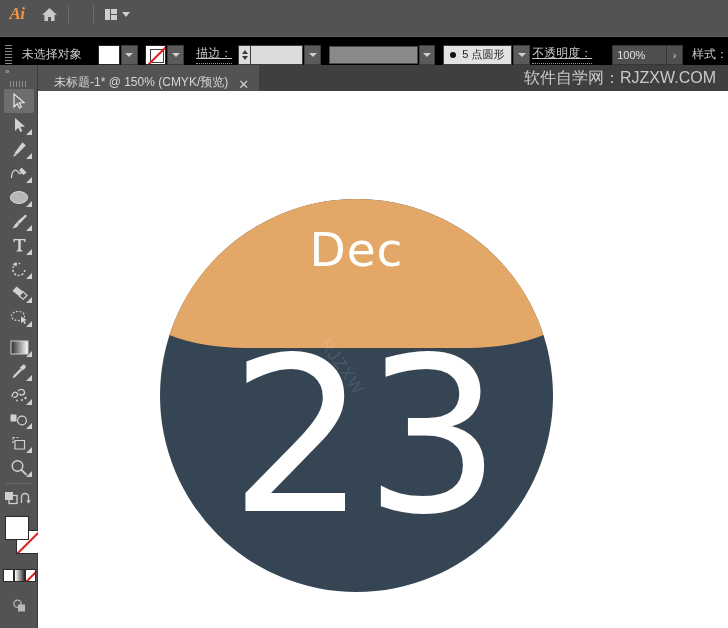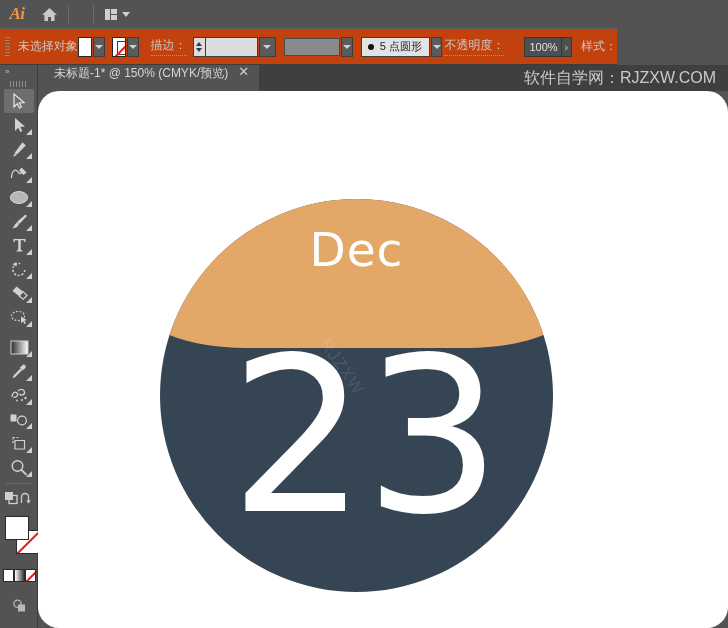--- a/index.html
+++ b/index.html
@@ -50,8 +50,8 @@
 
   
   .optionsbar {
-    position: absolute; left: 0; top: 28px; width: 617px; height: 37px;
-    background: #c2410c; border-top: 1px solid #5e5e5e; border-bottom: 1px solid #3c3c3c;
+    position: absolute; left: 0; top: 36px; width: 728px; height: 37px;
+    background: #000000; border-top: 1px solid #5e5e5e; border-bottom: 1px solid #3c3c3c;
     display: flex; align-items: center;
   }
   .grip {

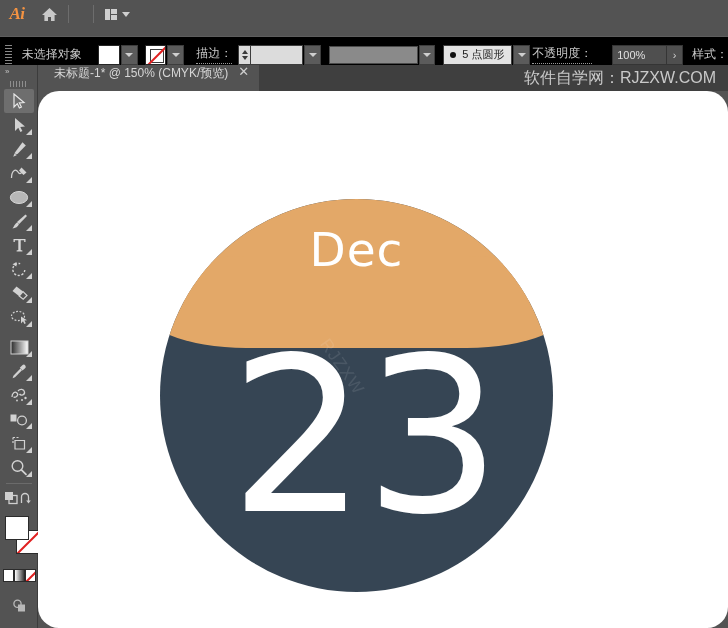--- a/index.html
+++ b/index.html
@@ -60,7 +60,7 @@
     background-size: 7px 3px; background-repeat: repeat-y; background-position: 2px 1px;
   }
   .opt-label { color: #c9c9c9; font-size: 12px; white-space: nowrap; }
-  .opt-label.dotted { border-bottom: 1px dotted #9a9a9a; padding-bottom: 1px; }
+  .opt-label.dotted { border-bottom: 1px dotted #9a9a9a; padding-bottom: 1px; text-decoration: underline; }
   .swatch-box {
     width: 22px; height: 20px; border: 1px solid #262626; background: #fff;
   }

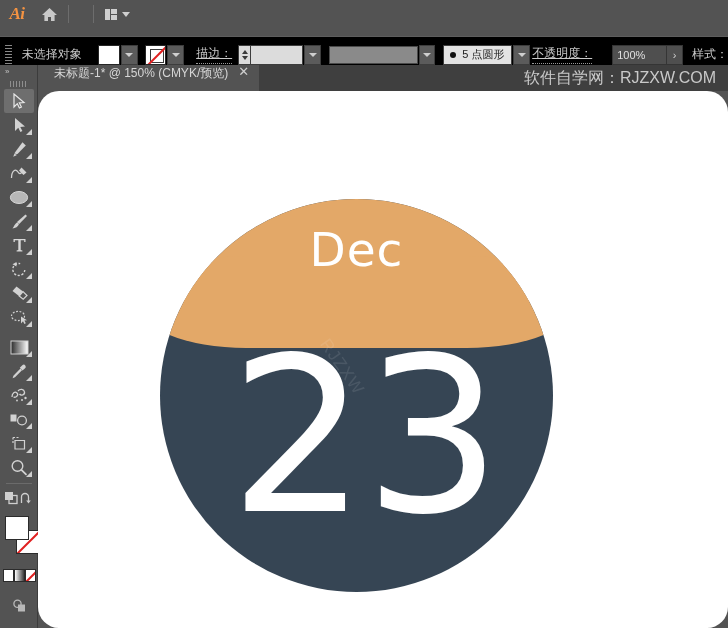--- a/index.html
+++ b/index.html
@@ -118,7 +118,7 @@
   }
   .tab-left-stub { width: 38px; background: #535353; }
   .doc-tab {
-    background: #535353; display: flex; align-items: flex-start; gap: 10px;
+    background: #535353; display: flex; align-items: flex-end; gap: 10px;
     padding: 0 10px 0 16px; color: #d6d6d6; font-size: 12px; white-space: nowrap;
   }
   .tab-close { color: #cfcfcf; font-size: 13px; line-height: 1; }

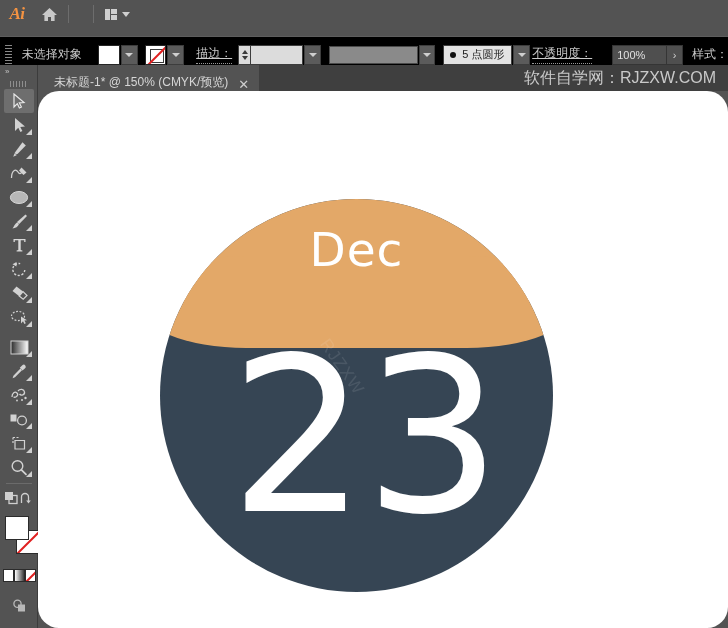--- a/index.html
+++ b/index.html
@@ -184,7 +184,7 @@
   
   .canvas {
     position: absolute; left: 38px; top: 91px; width: 690px; height: 537px;
-    background: #ffffff; overflow: hidden; border-radius: 21px;
+    background: #ffffff; overflow: hidden;
   }
   .calendar {
     position: absolute; left: 122px; top: 108px; width: 393px; height: 393px;

